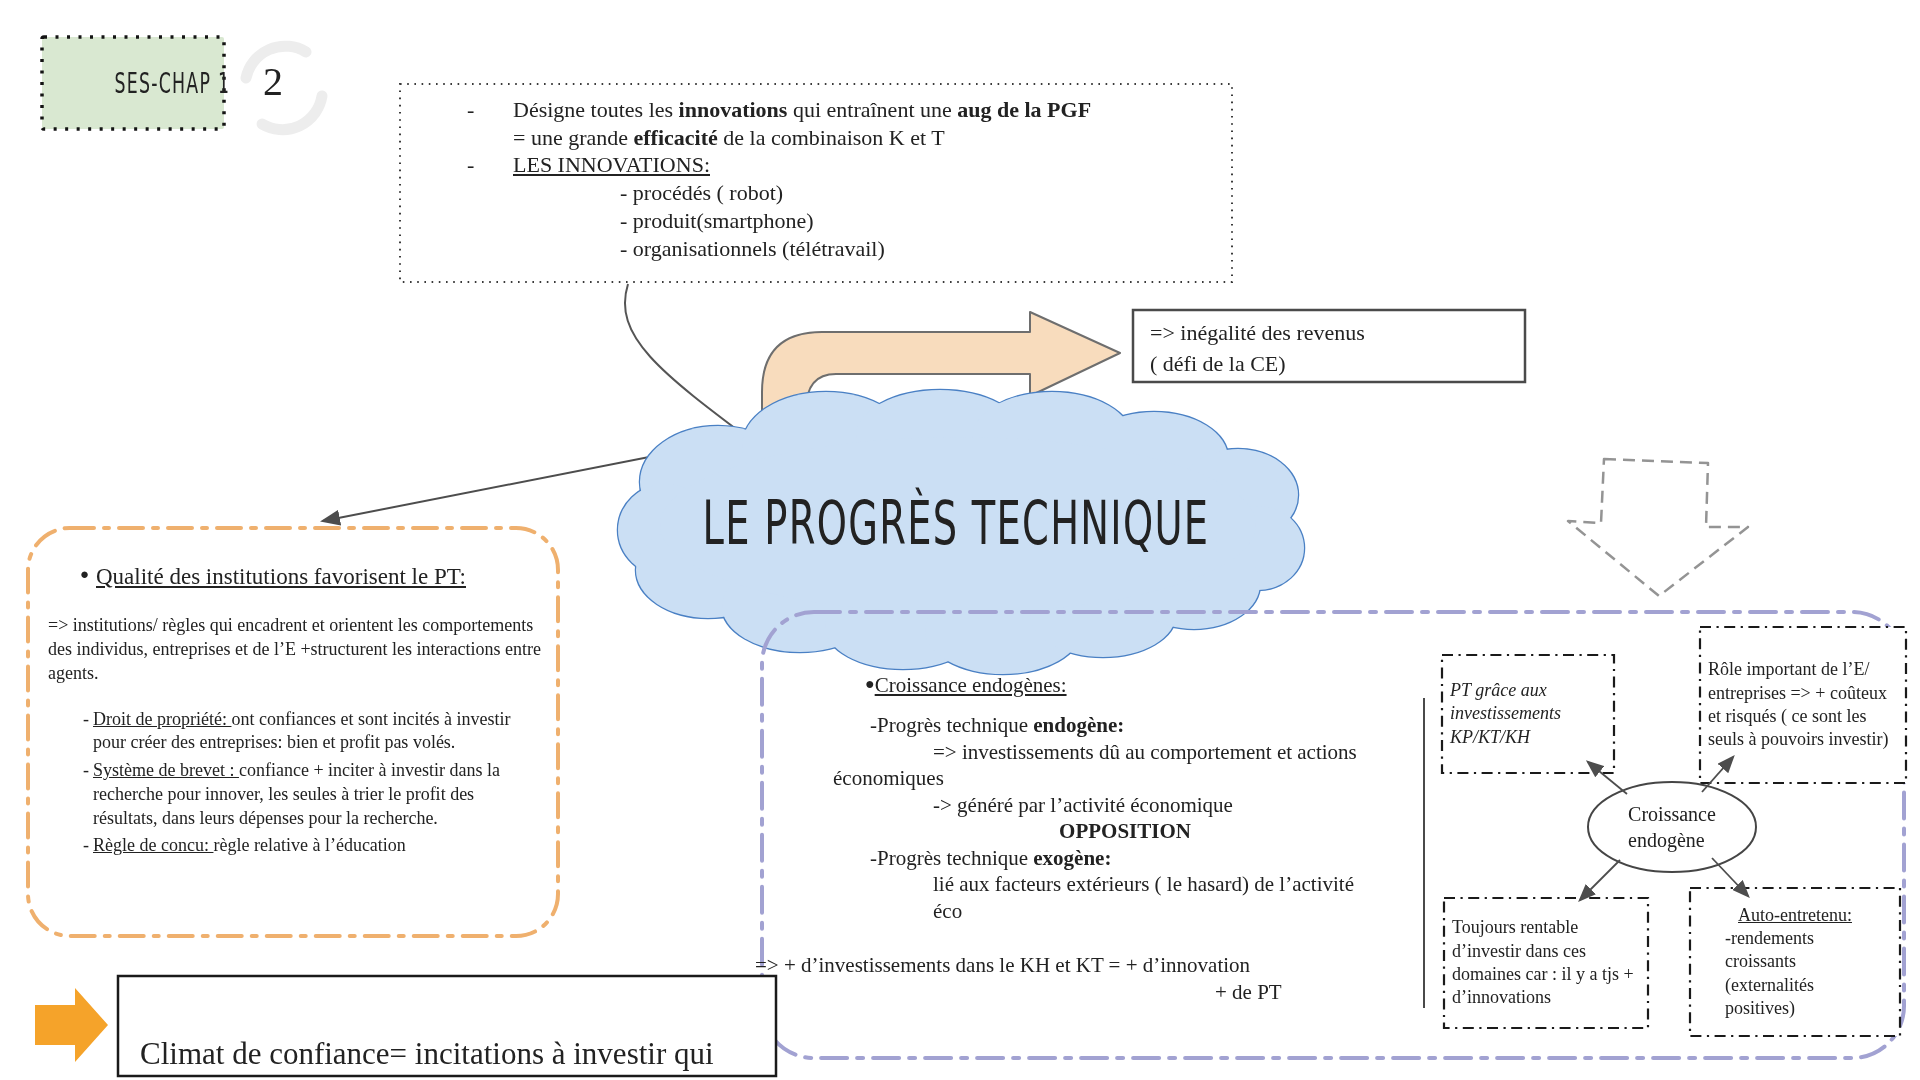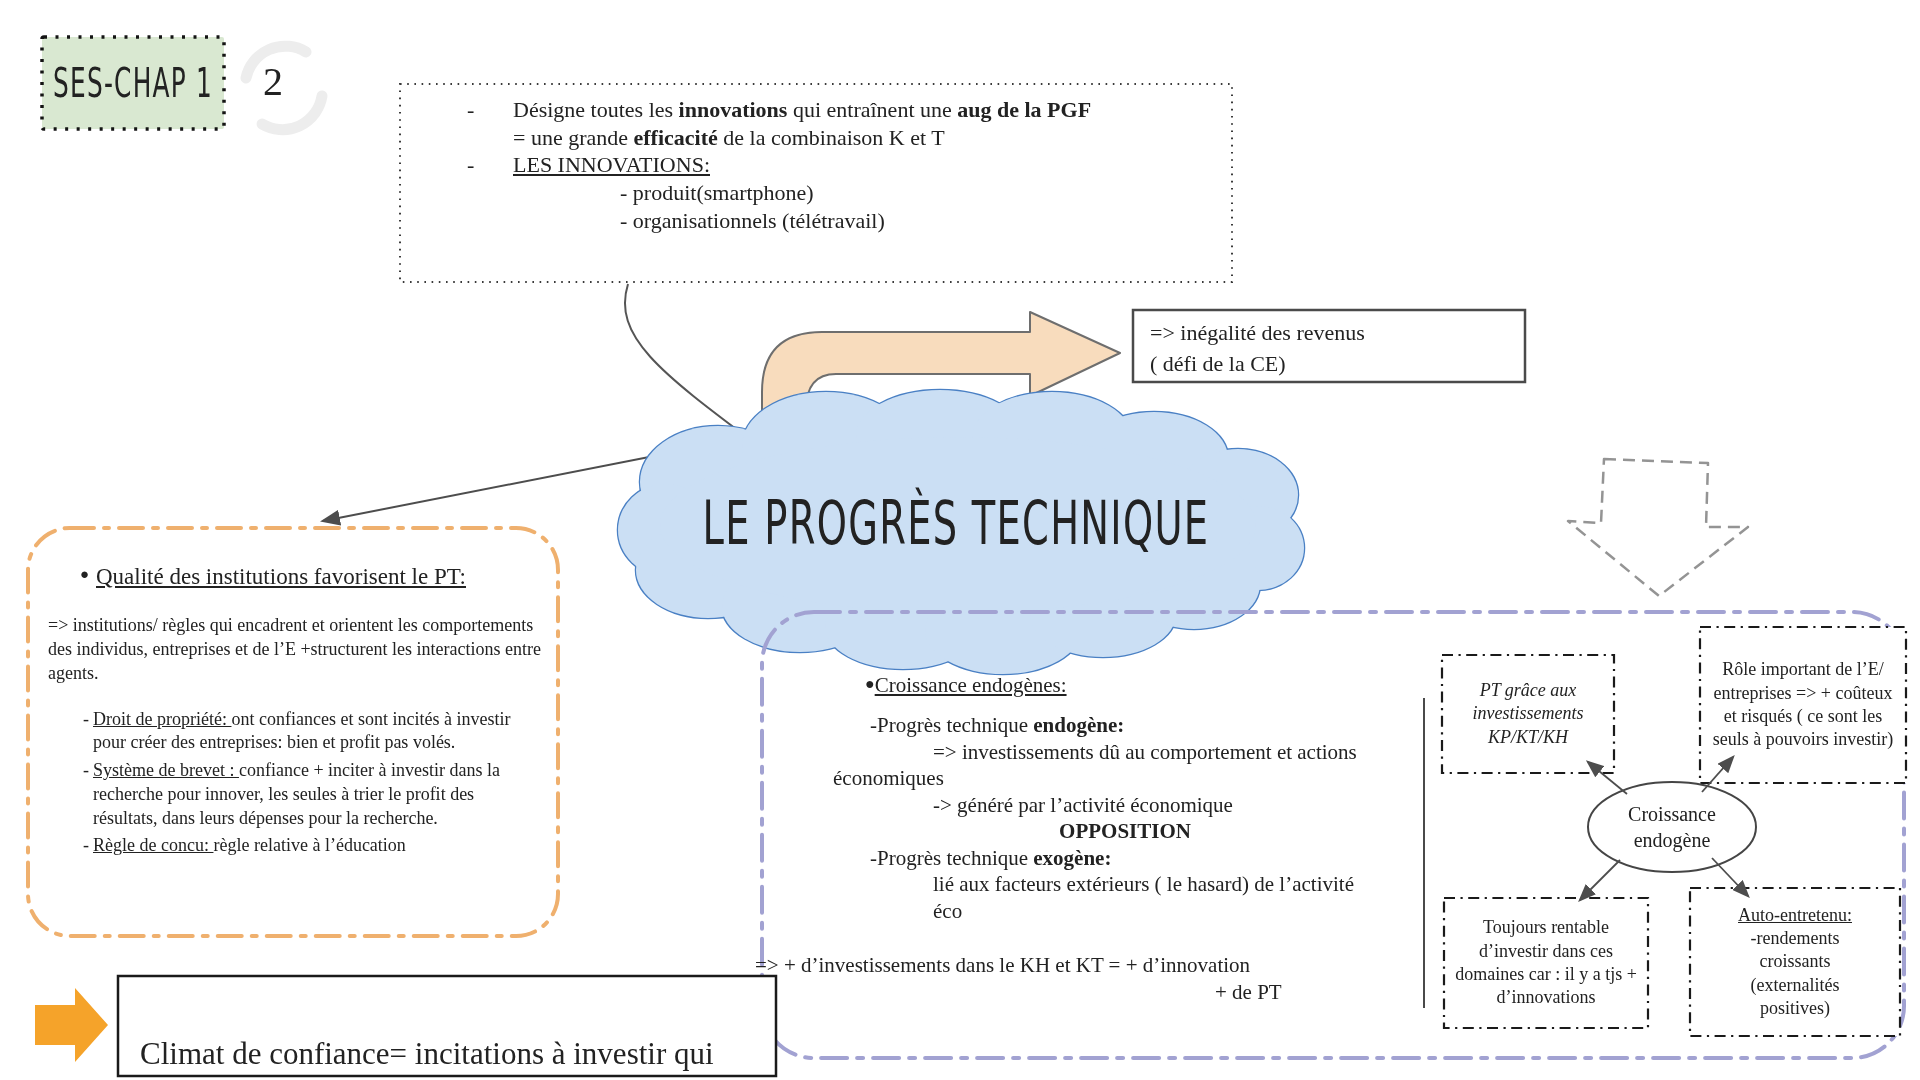--- a/index.html
+++ b/index.html
@@ -22,7 +22,7 @@
   .cloudtitle{left:560px;top:488px;width:680px;font-size:60px;letter-spacing:2px;}
   .cloudtitle .hand{transform:scaleX(0.64);transform-origin:center;}
   
-  .chap{left:42px;top:37px;width:182px;height:92px;display:flex;align-items:center;justify-content:center;font-size:40px;}
+  .chap{left:42px;top:37px;width:182px;height:92px;display:flex;align-items:center;justify-content:center;font-size:28px;padding-left:39px;}
   .chap .hand{transform:scaleX(0.62);transform-origin:center;letter-spacing:2px;}
   .pagenum{left:238px;top:58px;width:70px;text-align:center;font-size:40px;}
   

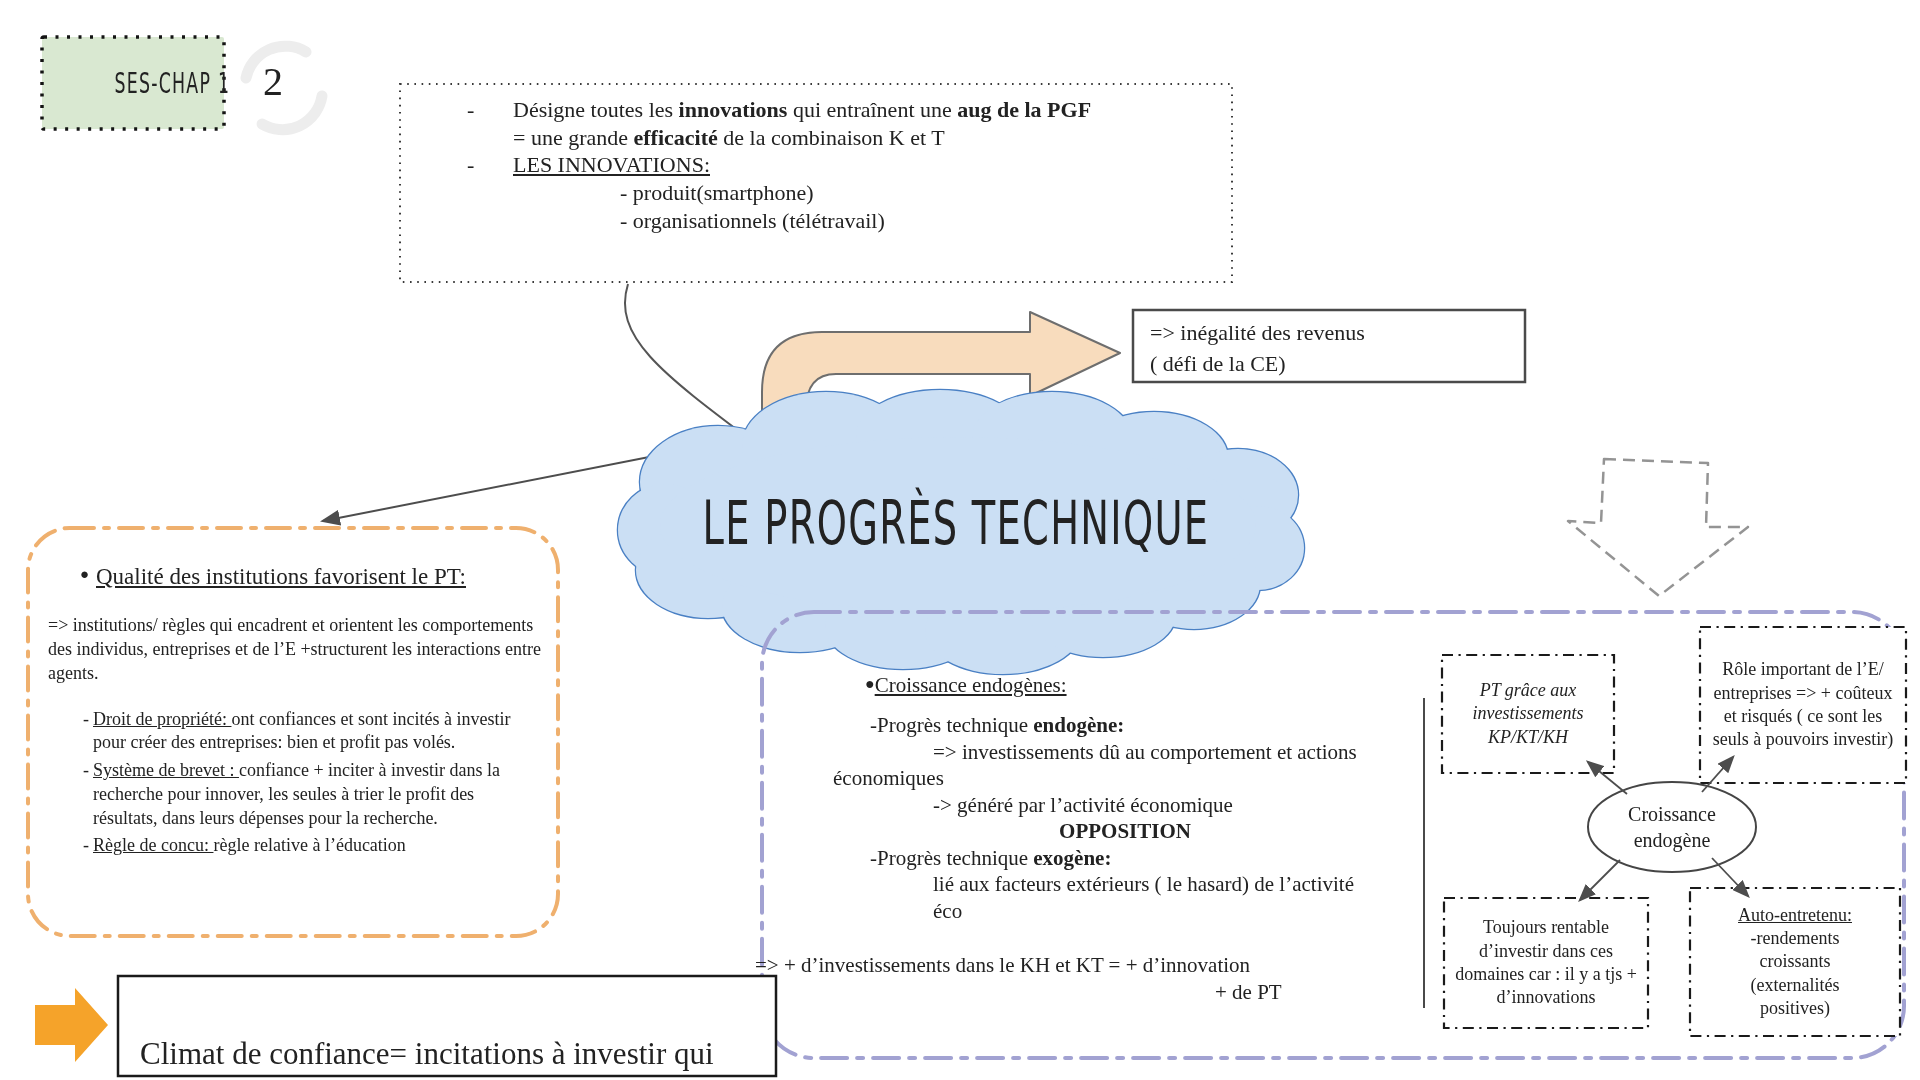--- a/index.html
+++ b/index.html
@@ -148,6 +148,7 @@
       <div class="dash">-</div>
       <div class="u">LES INNOVATIONS:</div>
     </div>
+    <div class="sub">- procédés ( robot)</div>
     <div class="sub">- produit(smartphone)</div>
     <div class="sub">- organisationnels (télétravail)</div>
   </div>

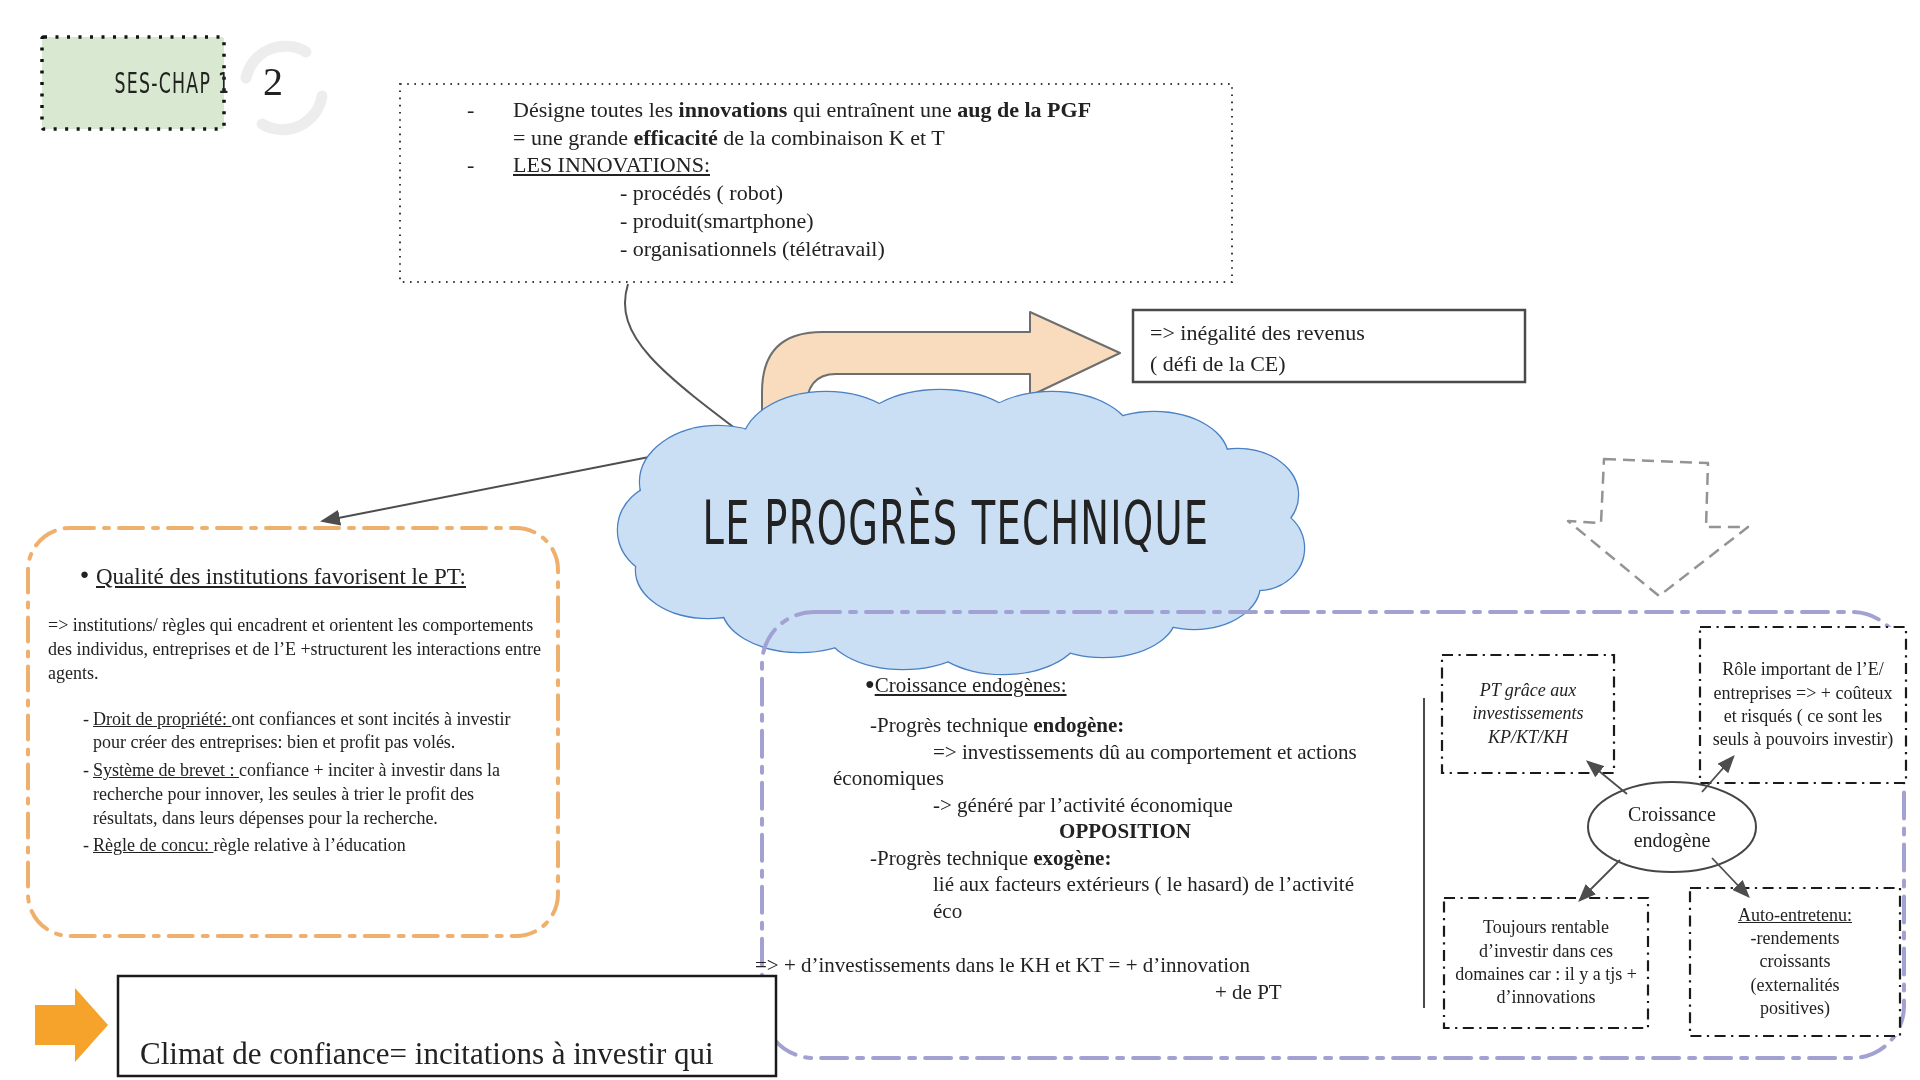--- a/index.html
+++ b/index.html
@@ -47,7 +47,7 @@
   .endo .gap1{height:14px;}
   .endo .gap2{height:28px;}
   
-  .cbox{display:flex;align-items:center;justify-content:center;text-align:center;font-size:18px;line-height:1.3;box-sizing:border-box;padding:4px 8px;}
+  .cbox{display:flex;align-items:center;justify-content:center;text-align:left;font-size:18px;line-height:1.3;box-sizing:border-box;padding:4px 8px;}
   .inv{left:1442px;top:655px;width:172px;height:118px;font-style:italic;}
   .role{left:1700px;top:627px;width:206px;height:156px;}
   .ell{left:1588px;top:788px;width:168px;height:78px;font-size:20px;}

